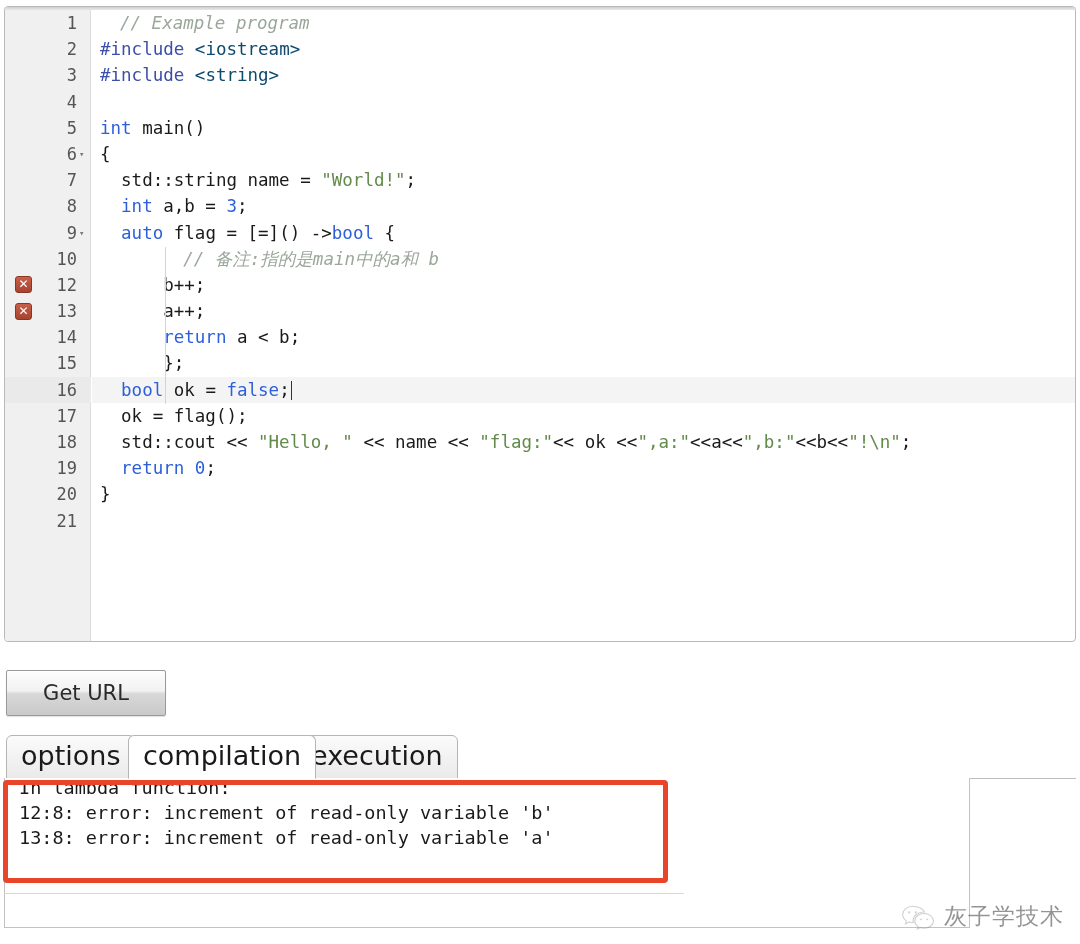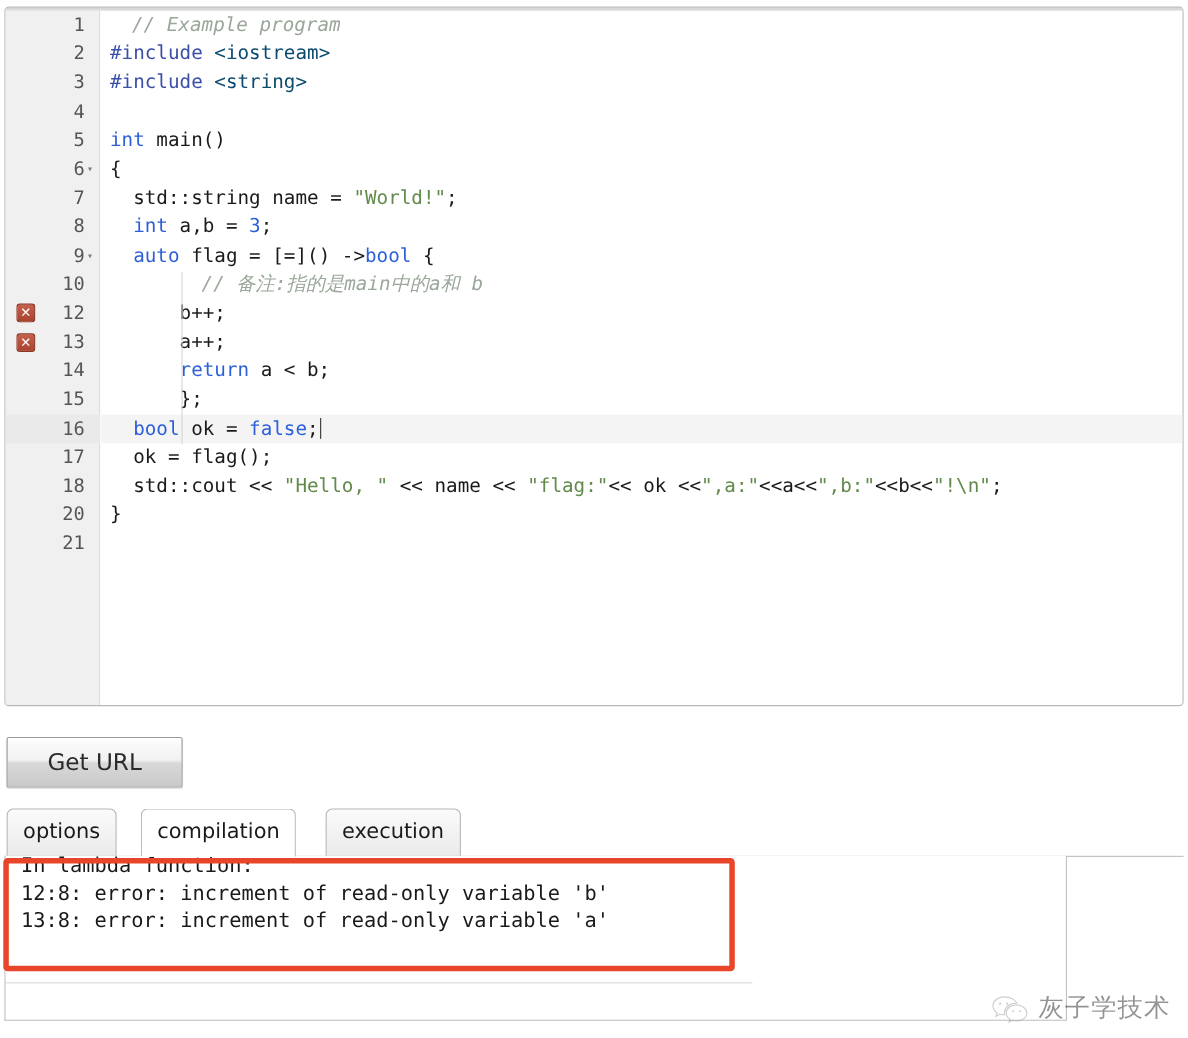--- a/index.html
+++ b/index.html
@@ -225,6 +225,7 @@
         <div class="row active"><div class="ln-bg"></div><div class="code-bg"></div><div class="ln">16</div><div class="src"><span class="pl">  </span><span class="kw">bool</span><span class="pl"> ok = </span><span class="kw">false</span><span class="pl">;</span><span class="caret"></span></div></div>
         <div class="row"><div class="ln-bg"></div><div class="code-bg"></div><div class="ln">17</div><div class="src"><span class="pl">  ok = flag();</span></div></div>
         <div class="row"><div class="ln-bg"></div><div class="code-bg"></div><div class="ln">18</div><div class="src"><span class="pl">  std::cout &lt;&lt; </span><span class="str">"Hello, "</span><span class="pl"> &lt;&lt; name &lt;&lt; </span><span class="str">"flag:"</span><span class="pl">&lt;&lt; ok &lt;&lt;</span><span class="str">",a:"</span><span class="pl">&lt;&lt;a&lt;&lt;</span><span class="str">",b:"</span><span class="pl">&lt;&lt;b&lt;&lt;</span><span class="str">"!\n"</span><span class="pl">;</span></div></div>
+        <div class="row"><div class="ln-bg"></div><div class="code-bg"></div><div class="ln">19</div><div class="src"><span class="pl">  </span><span class="kw">return</span><span class="pl"> </span><span class="num">0</span><span class="pl">;</span></div></div>
         <div class="row"><div class="ln-bg"></div><div class="code-bg"></div><div class="ln">20</div><div class="src"><span class="pl">}</span></div></div>
         <div class="row"><div class="ln-bg"></div><div class="code-bg"></div><div class="ln">21</div><div class="src"></div></div>
       </div>

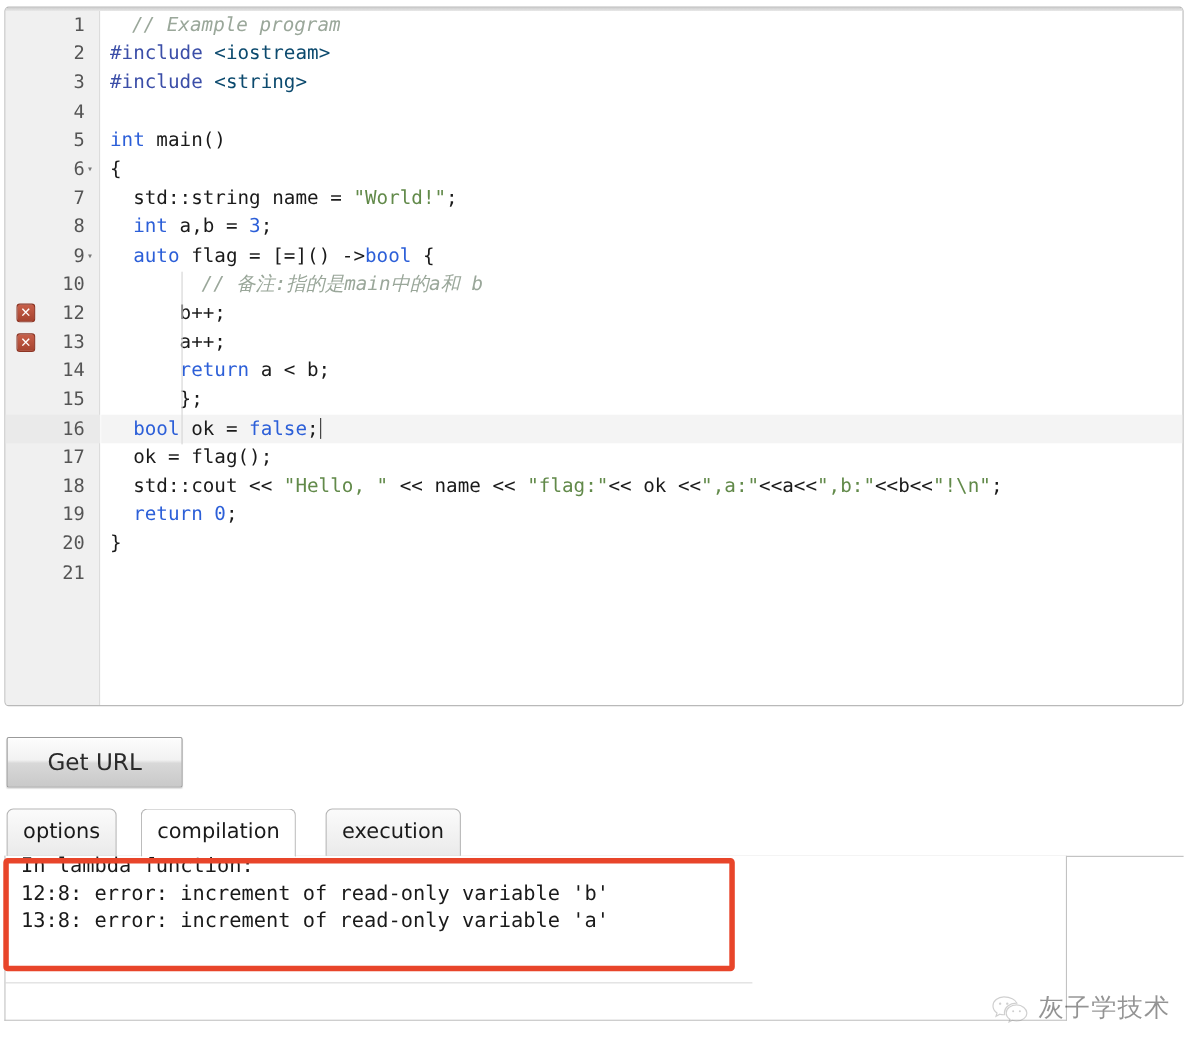--- a/index.html
+++ b/index.html
@@ -139,7 +139,7 @@
     border-top-left-radius: 6px;
     border-top-right-radius: 6px;
     background: linear-gradient(#fbfbfb, #eaeaea);
-    font-size: 19px;
+    font-size: 27px;
     line-height: 40px;
     color: #1a1a1a;
     cursor: pointer;

